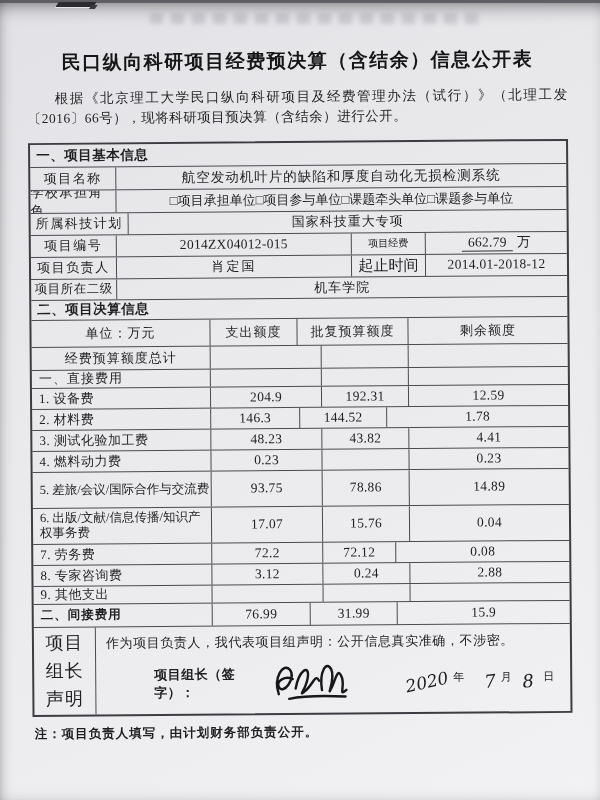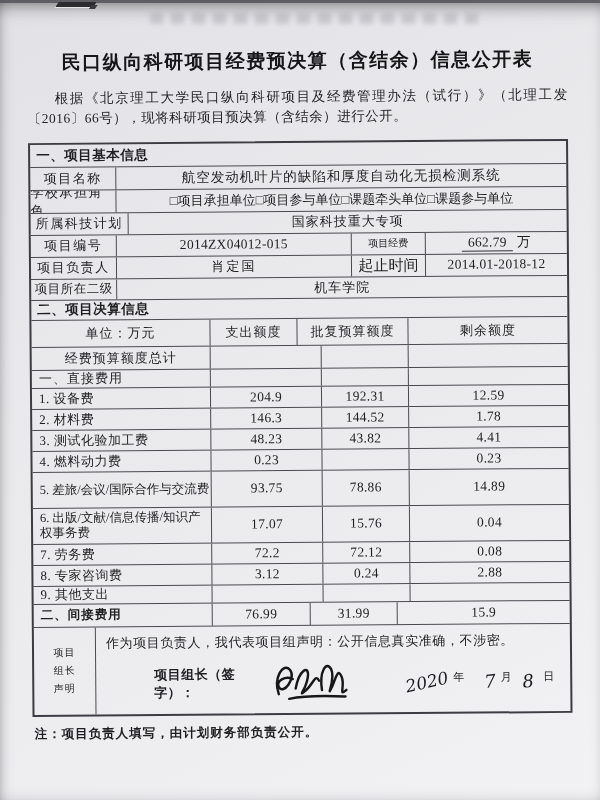--- a/index.html
+++ b/index.html
@@ -144,7 +144,7 @@
 
       <div class="row" style="height:21px">
         <div class="cell left" style="width:178px;letter-spacing:.5px">2. 材料费</div>
-        <div class="cell num" style="width:111px">146.3</div>
+        <div class="cell num" style="width:89px">146.3</div>
         <div class="cell num" style="width:87px">144.52</div>
         <div class="cell grow num">1.78</div>
       </div>

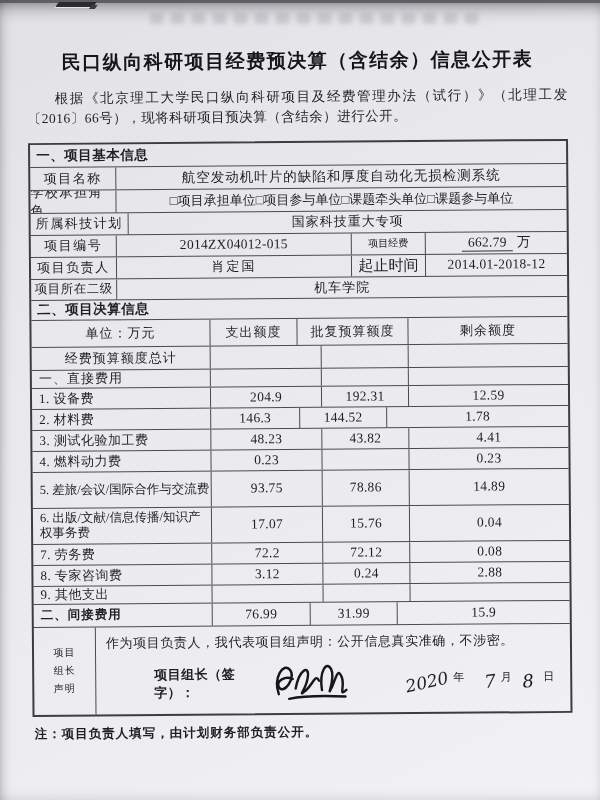--- a/index.html
+++ b/index.html
@@ -180,7 +180,7 @@
       <div class="row" style="height:21px">
         <div class="cell left" style="width:178px;letter-spacing:.5px">7. 劳务费</div>
         <div class="cell num" style="width:111px">72.2</div>
-        <div class="cell num" style="width:87px">72.12</div>
+        <div class="cell num" style="width:73px">72.12</div>
         <div class="cell grow num">0.08</div>
       </div>
 

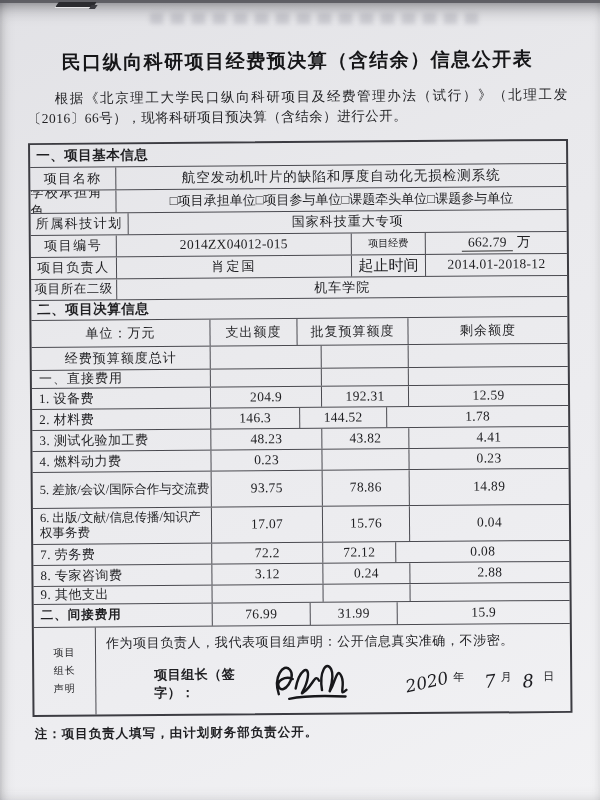--- a/index.html
+++ b/index.html
@@ -43,7 +43,7 @@
   .uline{border-bottom:1px solid #333;padding:0 6px;}
   .hdr{font-size:13px;letter-spacing:1px;}
 
-  .decl-label{flex-direction:column;justify-content:center;gap:4px;font-size:10px;letter-spacing:1px;}
+  .decl-label{flex-direction:column;justify-content:center;gap:4px;font-size:18px;letter-spacing:1px;}
   .decl-body{flex-direction:column;align-items:stretch;justify-content:flex-start;padding:7px 10px 0 10px;}
   .statement{font-size:13px;letter-spacing:.6px;}
   .sign-line{display:flex;align-items:center;margin-top:10px;}

